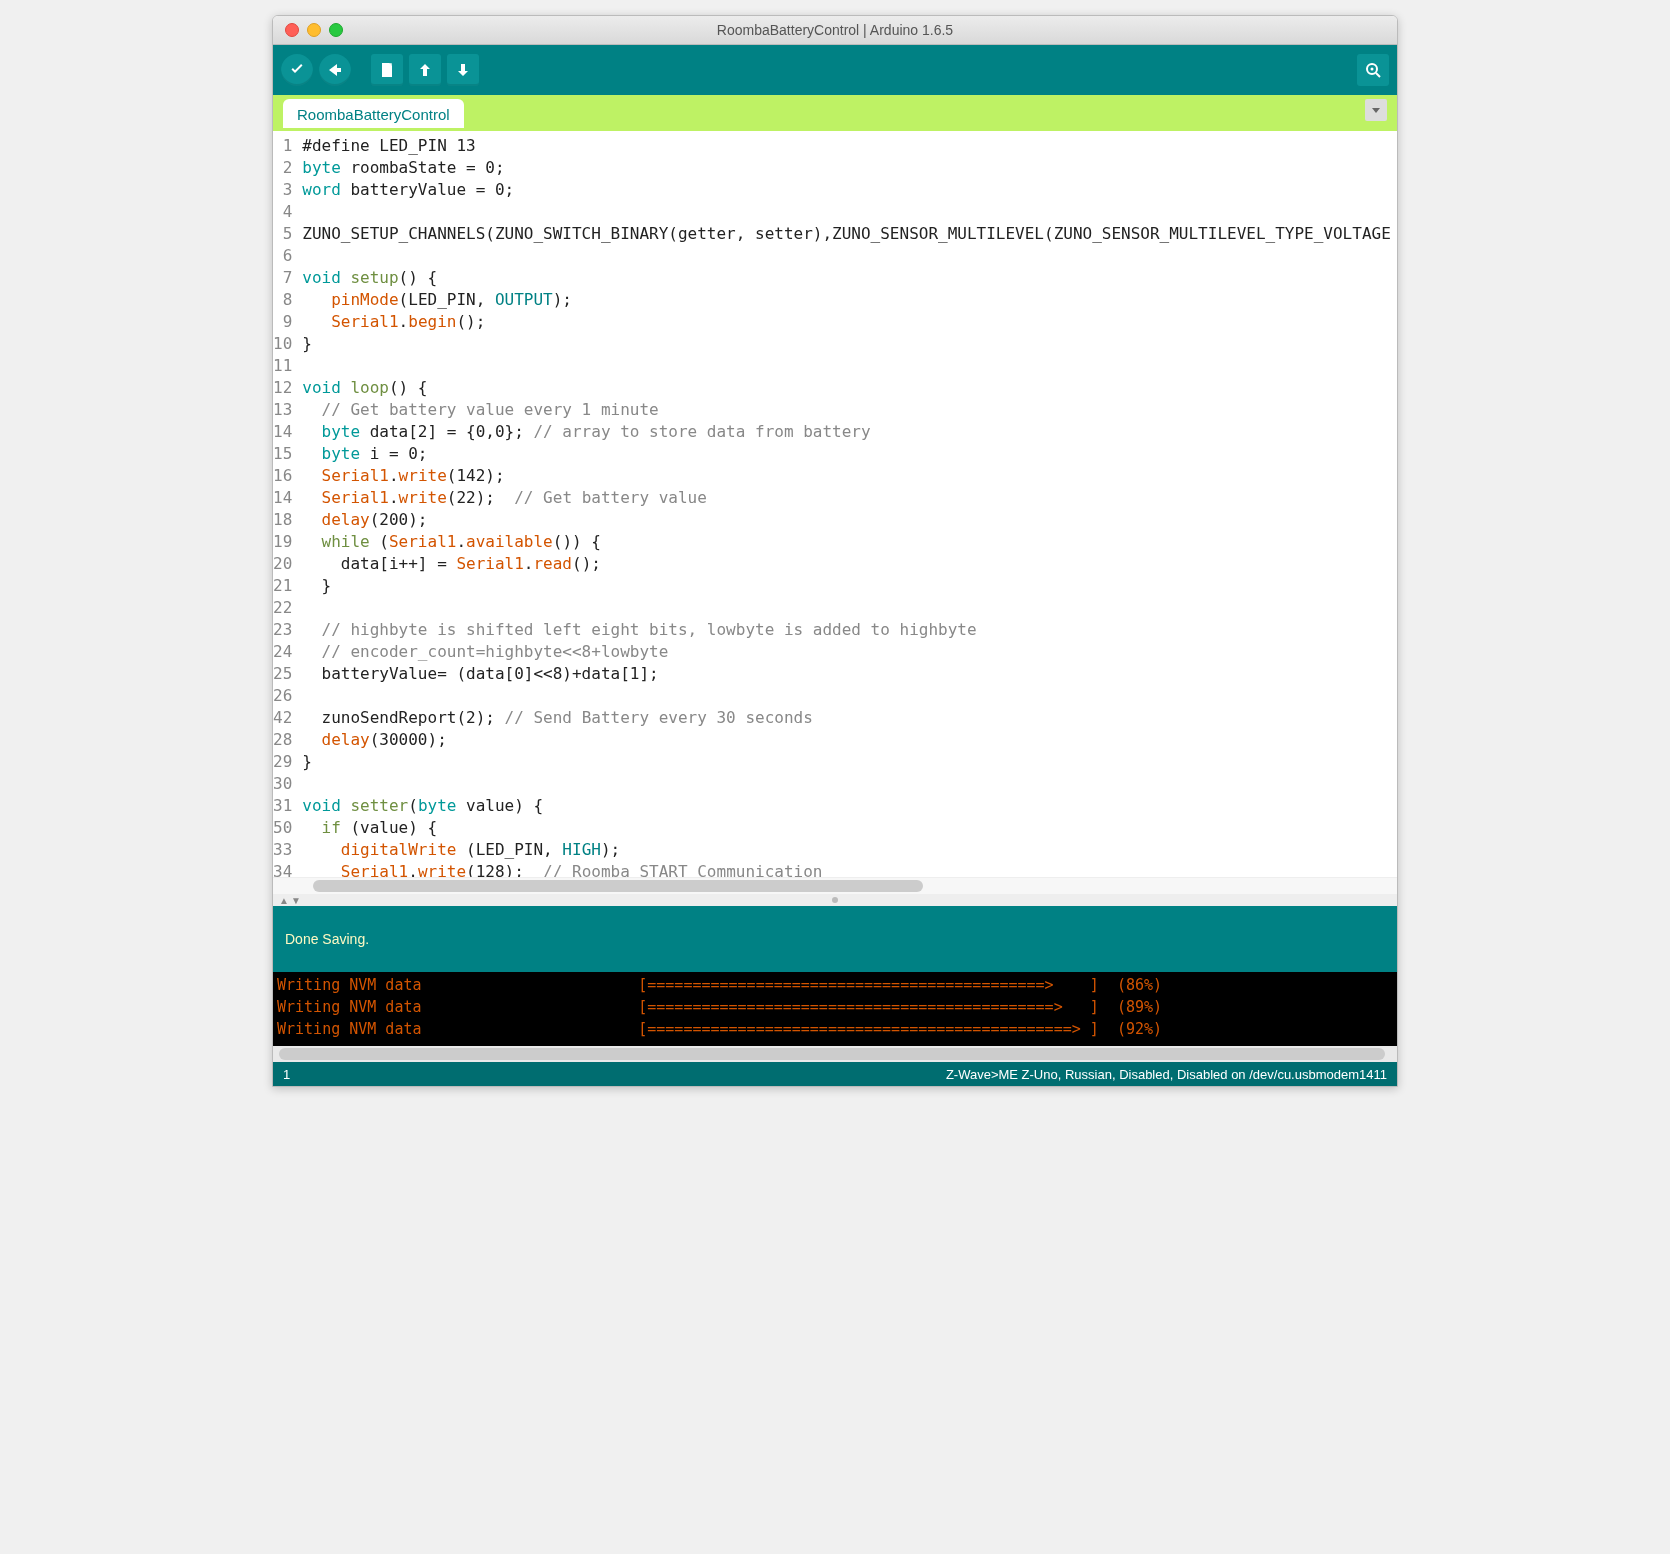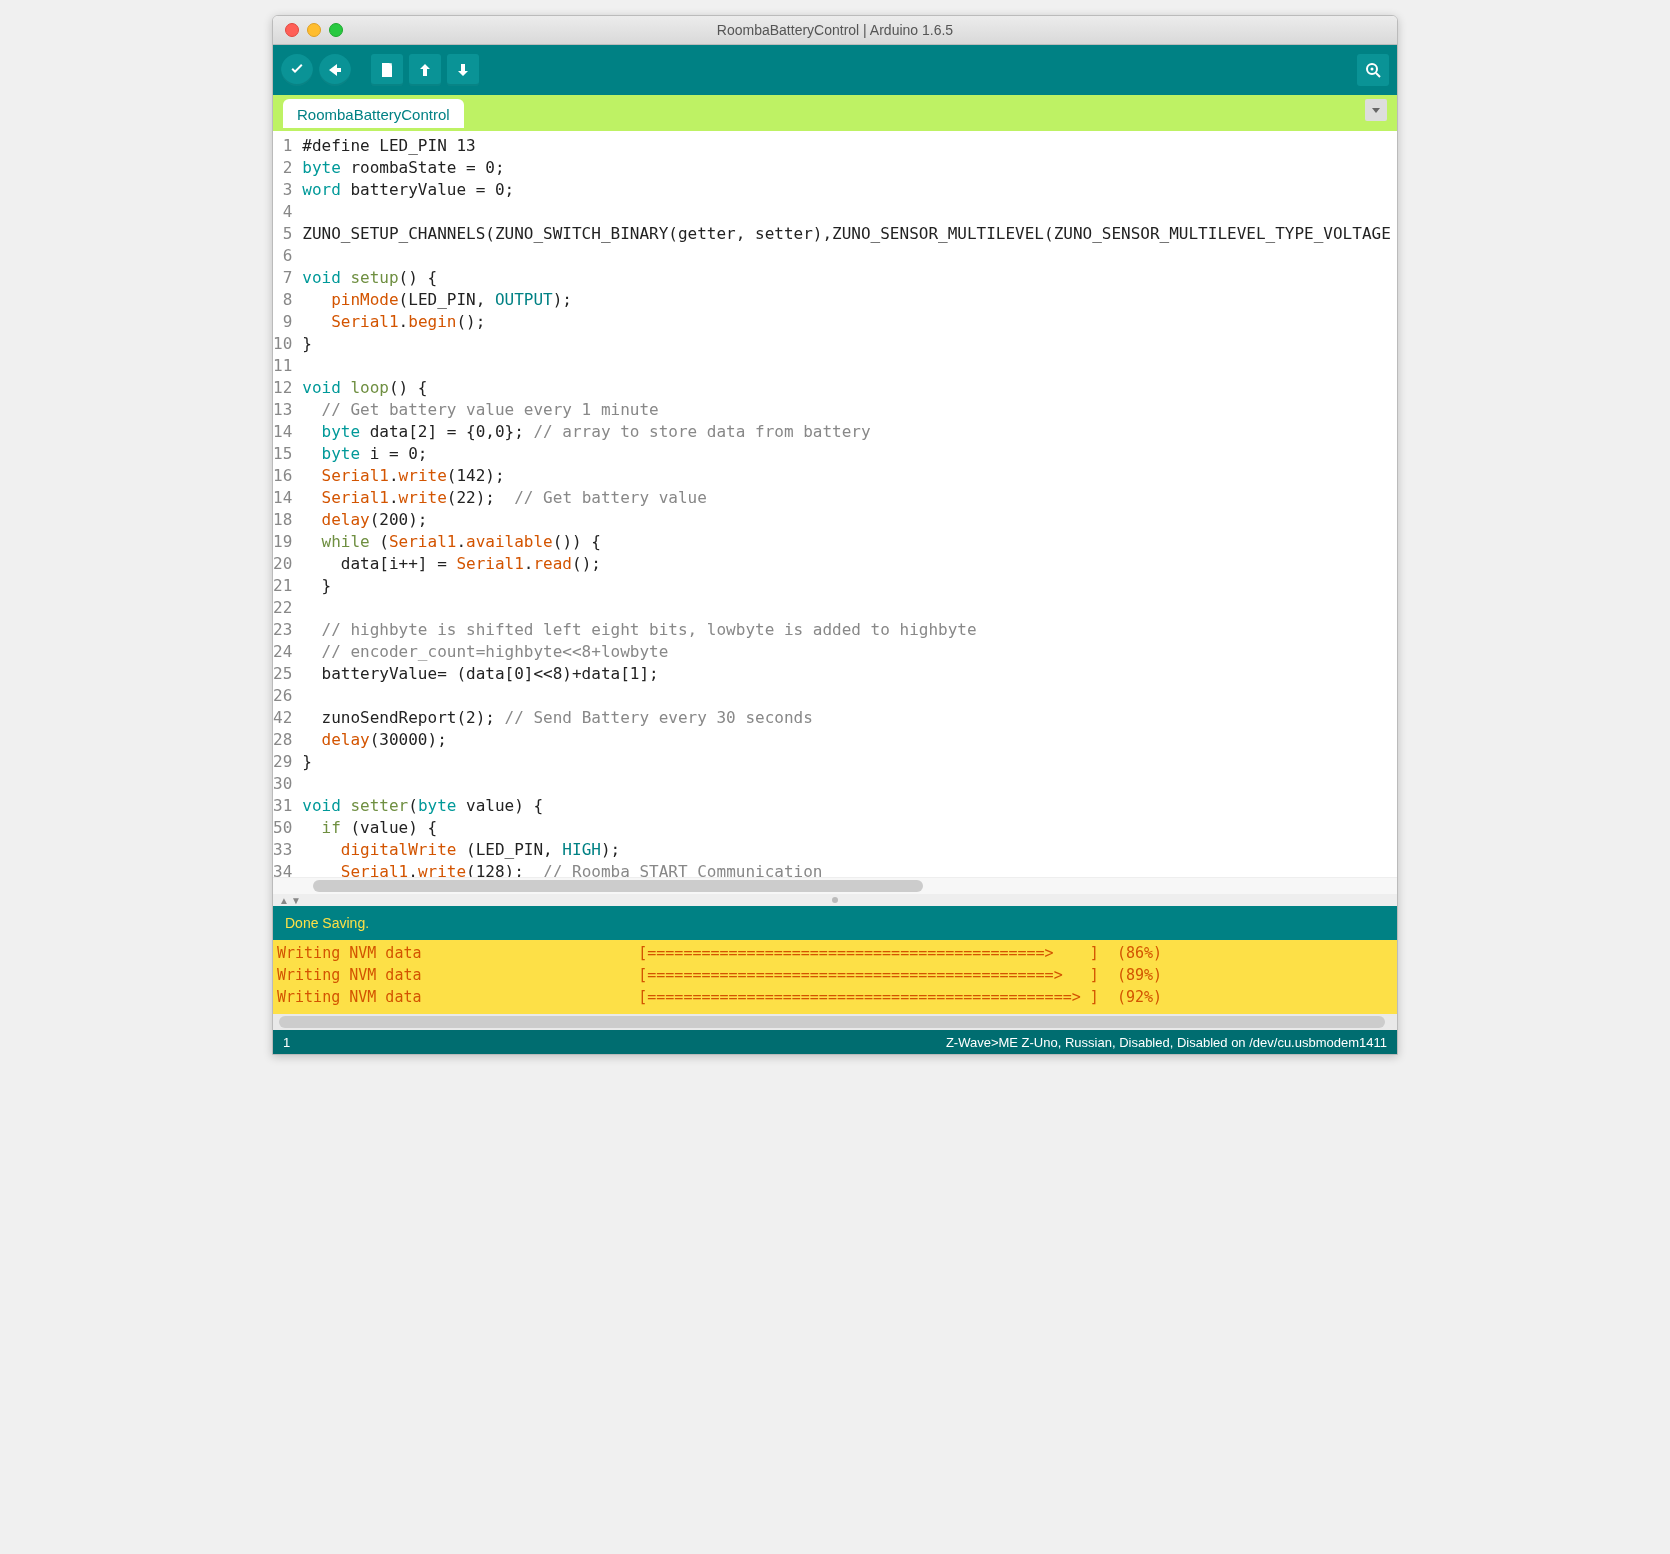--- a/index.html
+++ b/index.html
@@ -31,7 +31,7 @@
   .hscroll-track { height:16px; background:#f7f7f7; border-top:1px solid #eee; position:relative;}
   .hscroll-thumb { position:absolute; left:40px; top:2px; width:610px; height:12px; background:#ccc; border-radius:6px;}
   .splitter { height:12px; background:#eee; display:flex; align-items:center; justify-content:center; gap:2px; position:relative;}
-  .status1 { background:#008184; color:#fde047; font-size:14px; padding:6px 12px; height:22px; display:flex; align-items:center;}
+  .status1 { background:#008184; color:#fef9c3; font-size:14px; padding:22px 12px; height:22px; display:flex; align-items:center;}
   .console { background:#fde047; color:#d35400; font-family:"Menlo","Consolas",monospace; font-size:15px; line-height:22px; height:70px; padding:2px 4px; overflow:hidden;}
   .console-line { display:flex; white-space:pre;}
   .hscroll-track2 { height:16px; background:#e9e9e9; position:relative;}

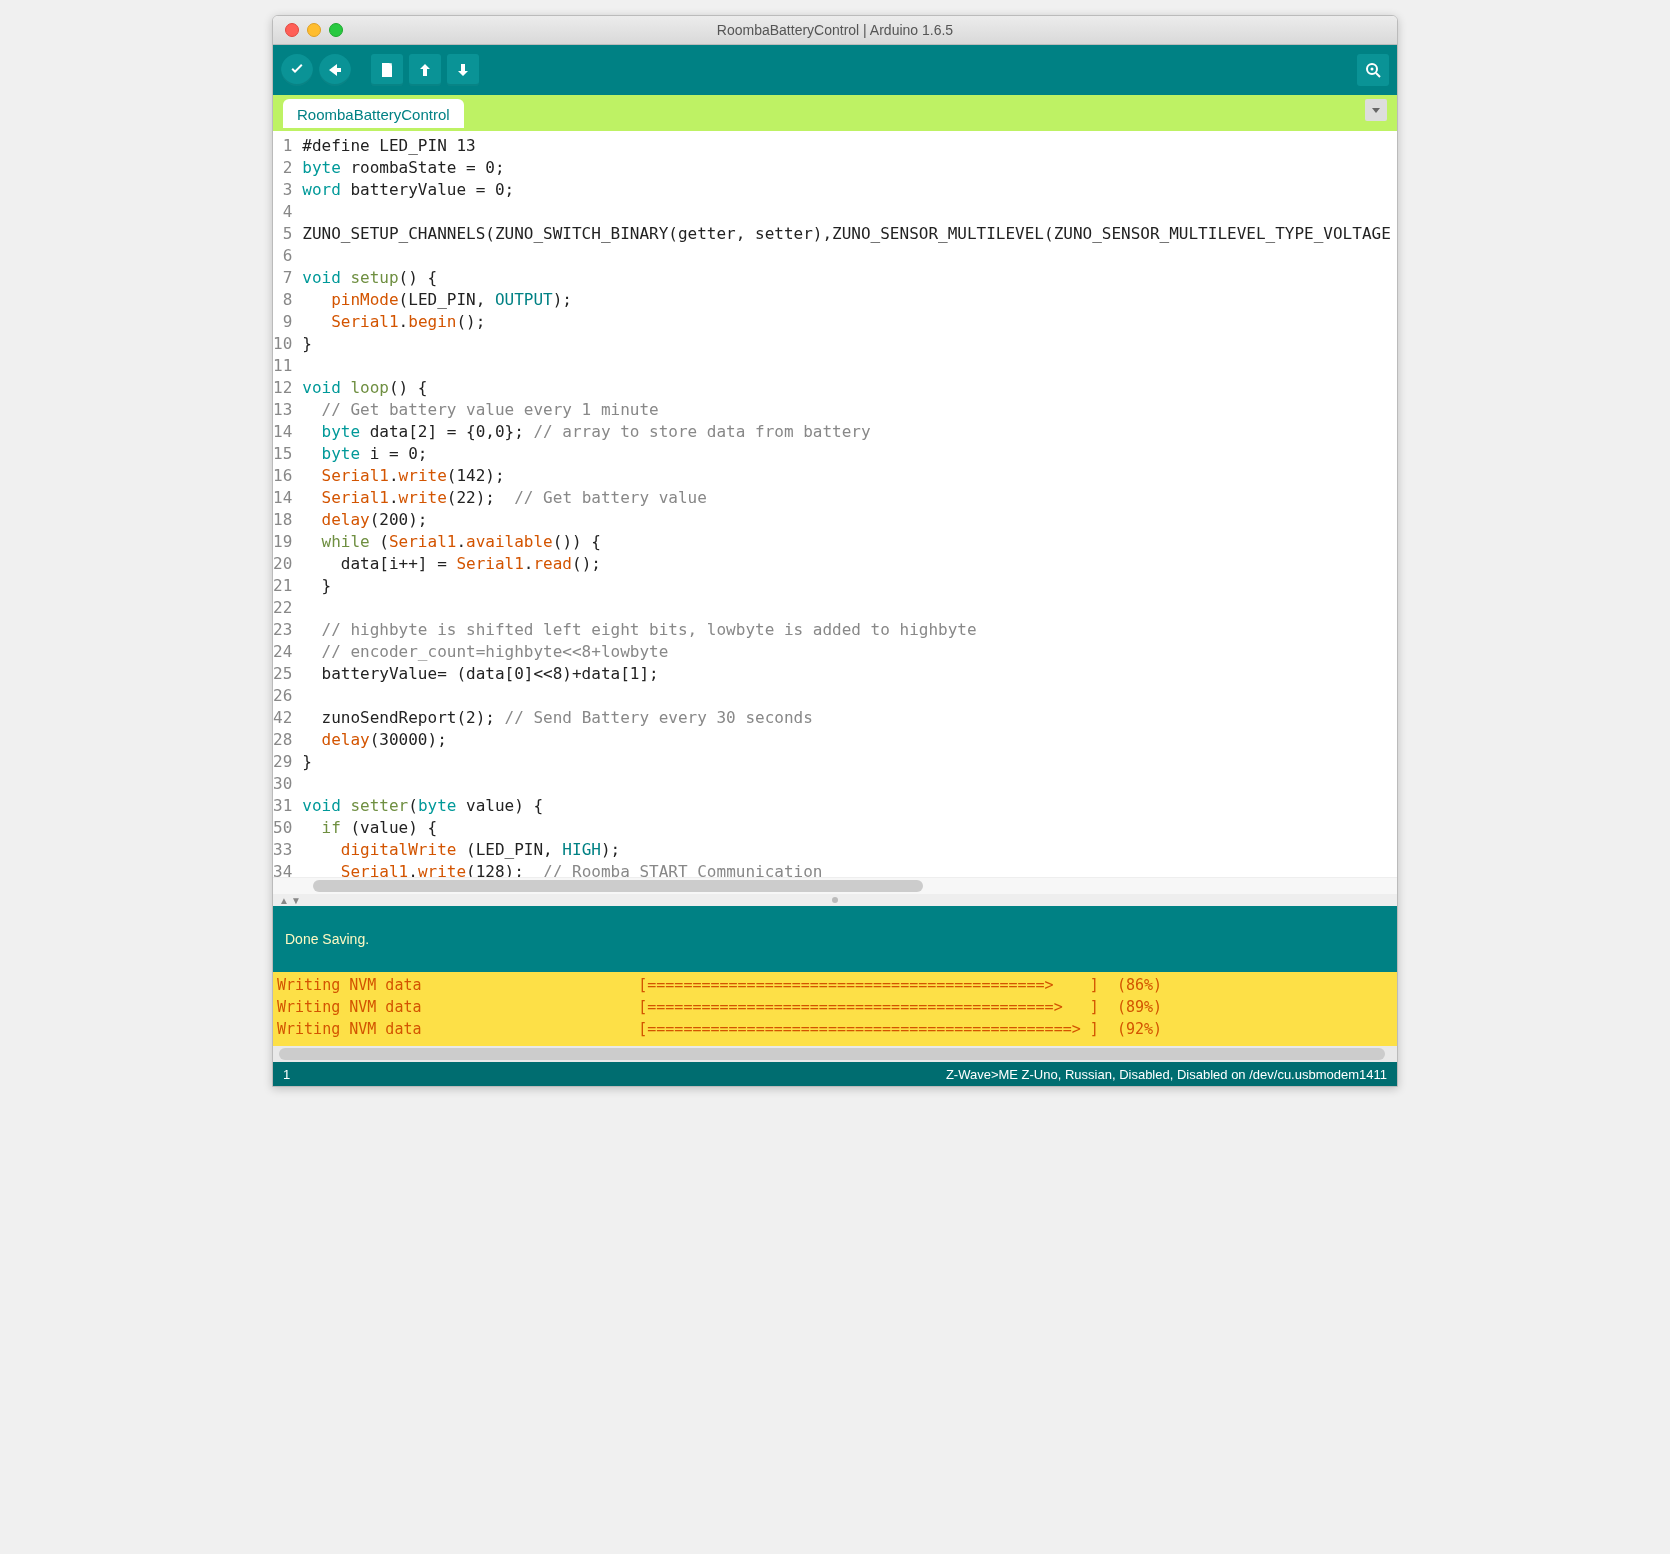--- a/index.html
+++ b/index.html
@@ -32,7 +32,7 @@
   .hscroll-thumb { position:absolute; left:40px; top:2px; width:610px; height:12px; background:#ccc; border-radius:6px;}
   .splitter { height:12px; background:#eee; display:flex; align-items:center; justify-content:center; gap:2px; position:relative;}
   .status1 { background:#008184; color:#fef9c3; font-size:14px; padding:22px 12px; height:22px; display:flex; align-items:center;}
-  .console { background:#fde047; color:#d35400; font-family:"Menlo","Consolas",monospace; font-size:15px; line-height:22px; height:70px; padding:2px 4px; overflow:hidden;}
+  .console { background:#000000; color:#d35400; font-family:"Menlo","Consolas",monospace; font-size:15px; line-height:22px; height:70px; padding:2px 4px; overflow:hidden;}
   .console-line { display:flex; white-space:pre;}
   .hscroll-track2 { height:16px; background:#e9e9e9; position:relative;}
   .hscroll-thumb2 { position:absolute; left:6px; top:2px; width:1106px; height:12px; background:#ccc; border-radius:6px;}

